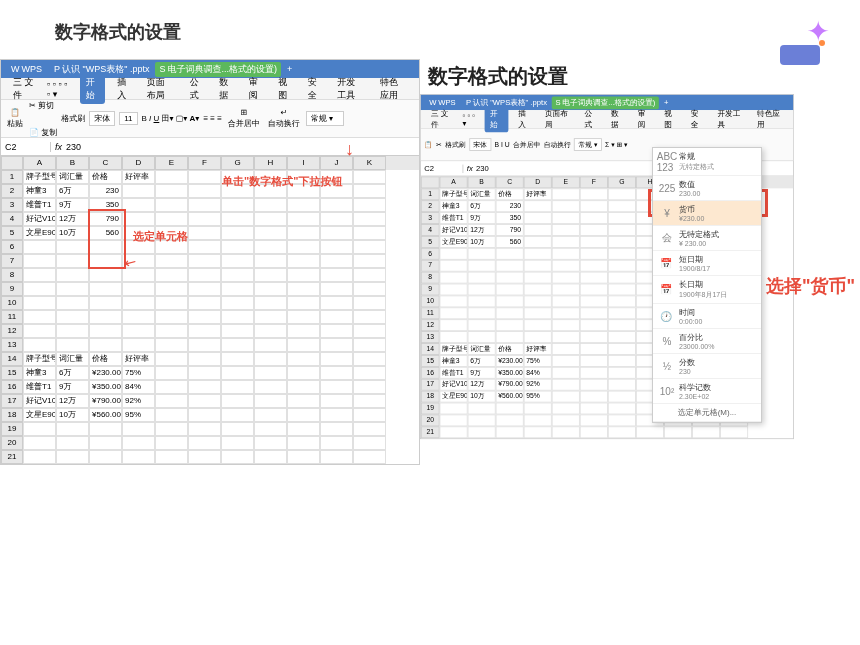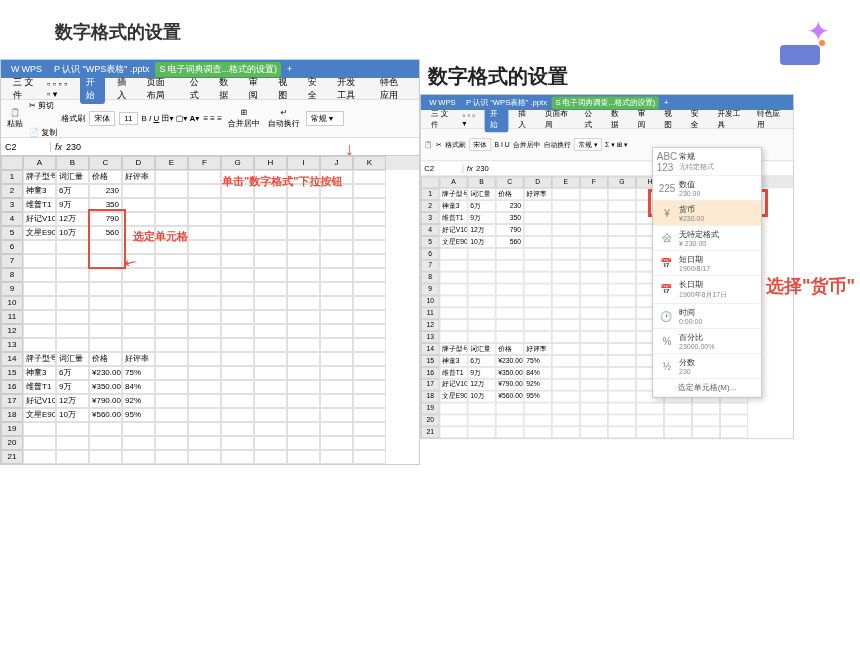--- a/index.html
+++ b/index.html
@@ -854,6 +854,13 @@
             <span class="dd-sub">230</span>
           </div>
   </div>
+        <div class="dd-item ">
+    <div class="dd-icon">10²</div>
+    <div class="dd-text">
+            <span class="dd-label">科学记数</span>
+            <span class="dd-sub">2.30E+02</span>
+          </div>
+  </div>
         <div class="dd-item" style="justify-content:center;color:#666">选定单元格(M)...</div>
       </div>
     <div class="red-box red-box-dropdown" style="top:130px;left:228px;width:120px;height:28px"></div>

